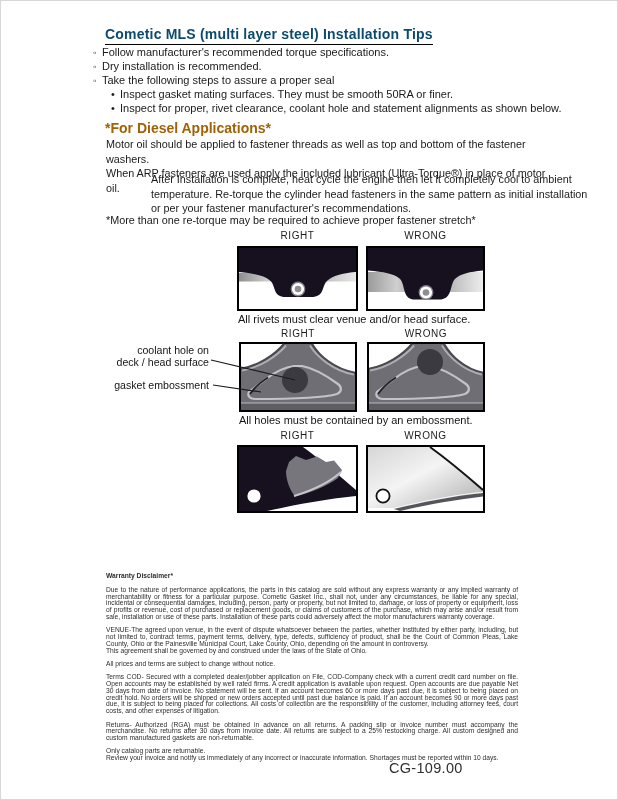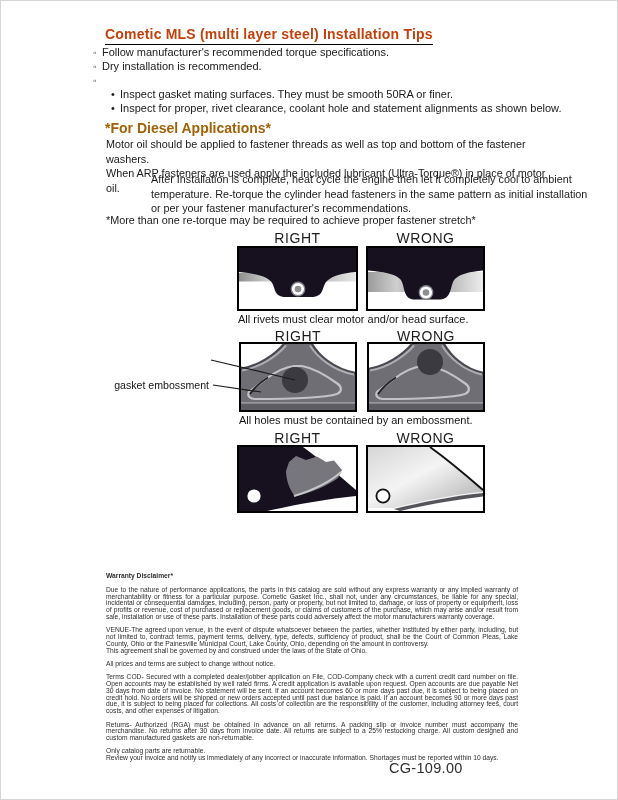--- a/index.html
+++ b/index.html
@@ -14,7 +14,7 @@
 
   .title {
     left:104px; top:25px; font-size:14px; font-weight:bold; letter-spacing:0.2px;
-    border-bottom:1.7px solid #000; padding-bottom:2px; color:#c2410c;
+    border-bottom:1.7px solid #000; padding-bottom:2px; color:#0c4a6e;
   }
   .tips { left:92px; top:45px; font-size:11px; line-height:13.9px; color:#1a1a1a; }
   .b-row { display:flex; align-items:flex-start; }

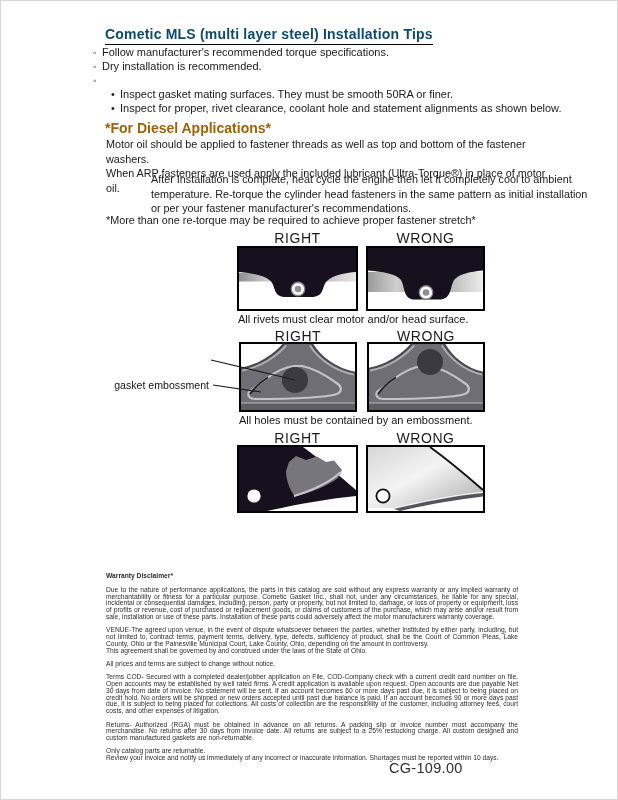--- a/index.html
+++ b/index.html
@@ -55,6 +55,7 @@
     </div>
     <div class="b-row">
       <span class="glyph">◦</span>
+      <span>Take the following steps to assure a proper seal</span>
     </div>
     <div class="b-row sub">
       <span class="glyph">•</span>

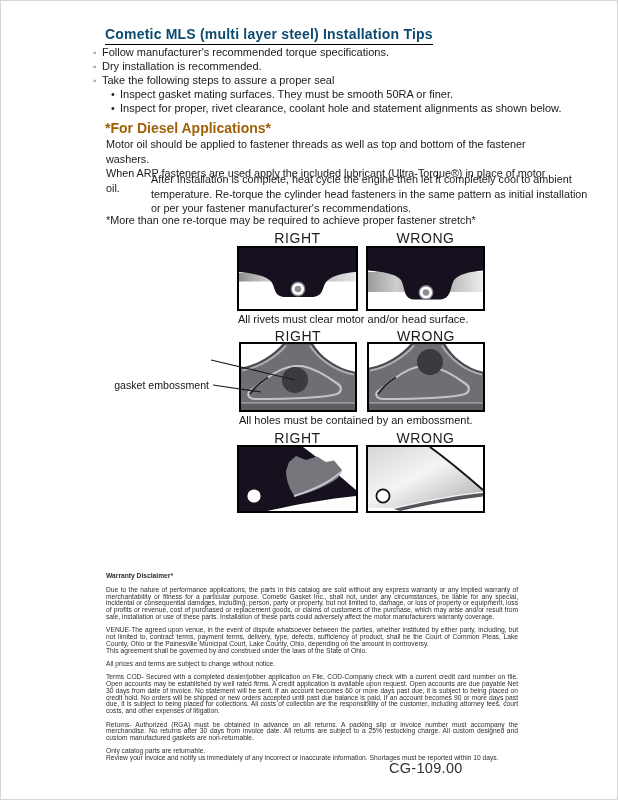--- a/index.html
+++ b/index.html
@@ -26,7 +26,7 @@
   .para { left:105px; width:445px; font-size:10.8px; line-height:14.6px; color:#1a1a1a; }
   #p1 { top:136px; } #p2 { top:171px;margin-left:45px; } #p3 { top:212px; }
 
-  .dlabel { text-align:center; font-size:14px; letter-spacing:0.6px; color:#1c1c1c; }
+  .dlabel { text-align:center; font-size:10px; letter-spacing:0.6px; color:#1c1c1c; }
   .caption { font-size:11px; color:#151515; }
   .anno { text-align:right; font-size:10.6px; line-height:12.3px; color:#151515; }
   svg.fig { display:block; }

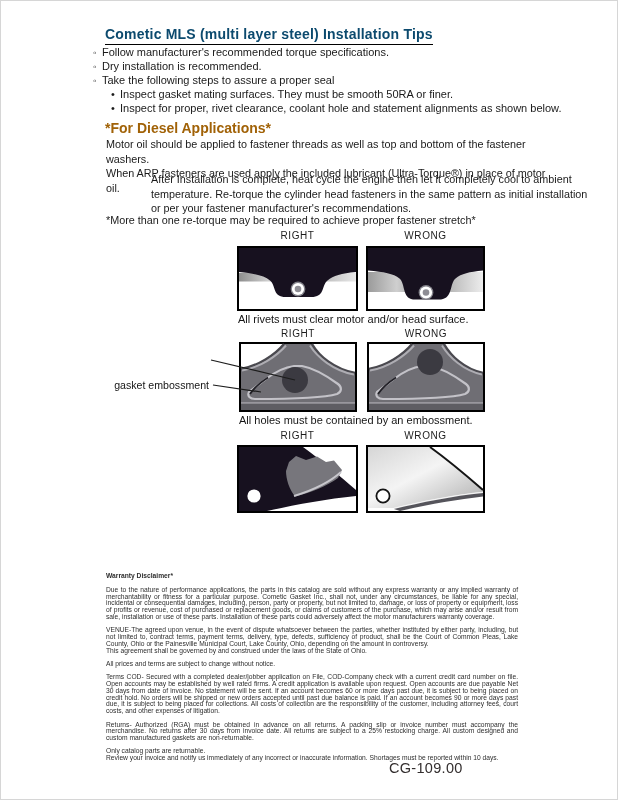--- a/index.html
+++ b/index.html
@@ -118,7 +118,7 @@
     </g>
   </svg>
 
-  <div class="abs caption" style="left:237px; top:312px;">All rivets must clear motor and/or head surface.</div>
+  <div class="abs caption" style="left:237px; top:312px;">All rivets must clear venue and/or head surface.</div>
 
   <div class="abs dlabel" style="left:238px; top:327px; width:118px;">RIGHT</div>
   <div class="abs dlabel" style="left:366px; top:327px; width:118px;">WRONG</div>

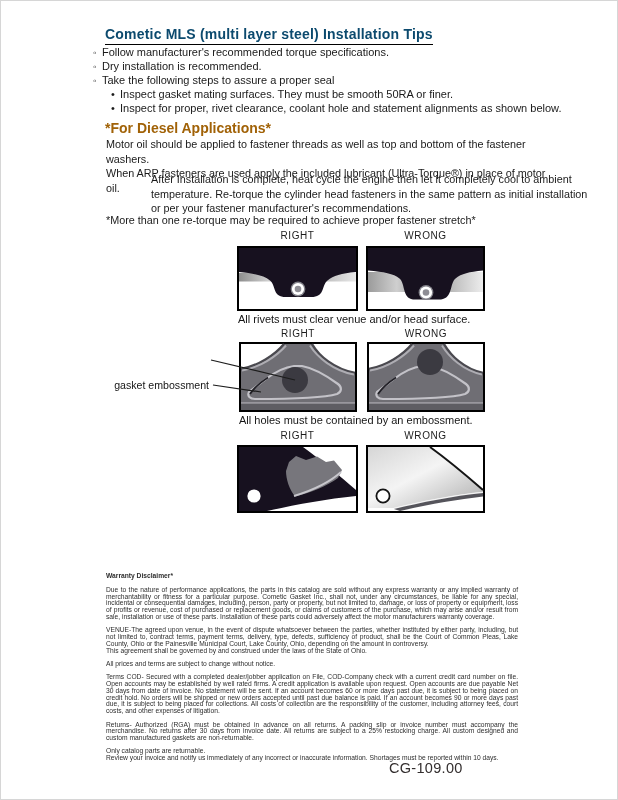--- a/index.html
+++ b/index.html
@@ -123,6 +123,8 @@
   <div class="abs dlabel" style="left:238px; top:327px; width:118px;">RIGHT</div>
   <div class="abs dlabel" style="left:366px; top:327px; width:118px;">WRONG</div>
 
+  <div class="abs anno ml" style="left:104px; top:343px; width:104px;">coolant hole on
+deck / head surface</div>
   <div class="abs anno" style="left:104px; top:378px; width:104px;">gasket embossment</div>
 
   <svg class="abs fig" style="left:238px; top:341px;" width="118" height="70" viewBox="0 0 118 70">

